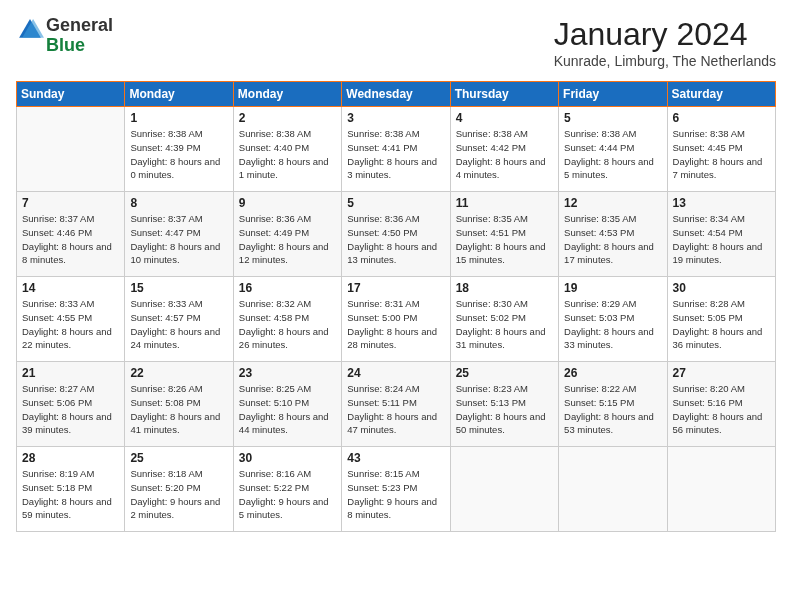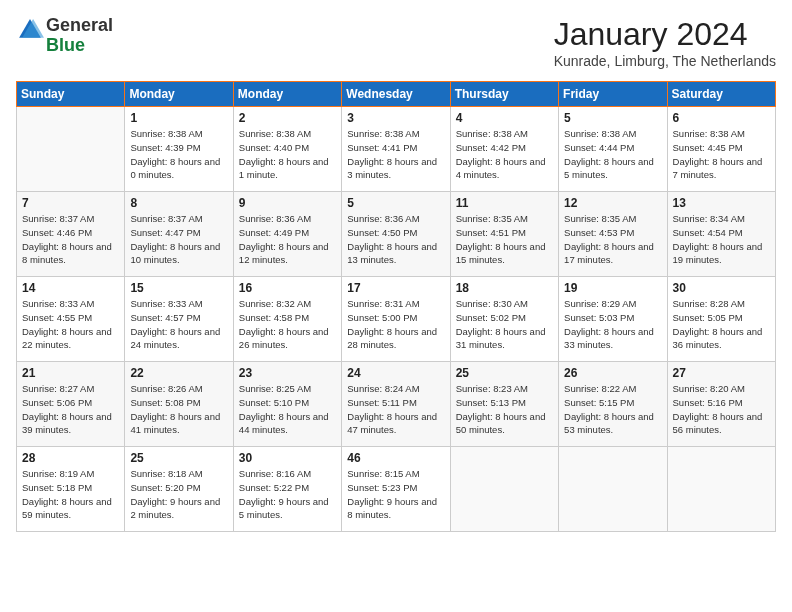--- a/index.html
+++ b/index.html
@@ -253,7 +253,7 @@
           <div class="day-info">Sunrise: 8:16 AM<br>Sunset: 5:22 PM<br>Daylight: 9 hours and 5 minutes.</div>
         </td>
         <td>
-          <span class="day-number">46</span>
+          <span class="day-number">43</span>
           <div class="day-info">Sunrise: 8:15 AM<br>Sunset: 5:23 PM<br>Daylight: 9 hours and 8 minutes.</div>
         </td>
         <td class="empty"></td>

